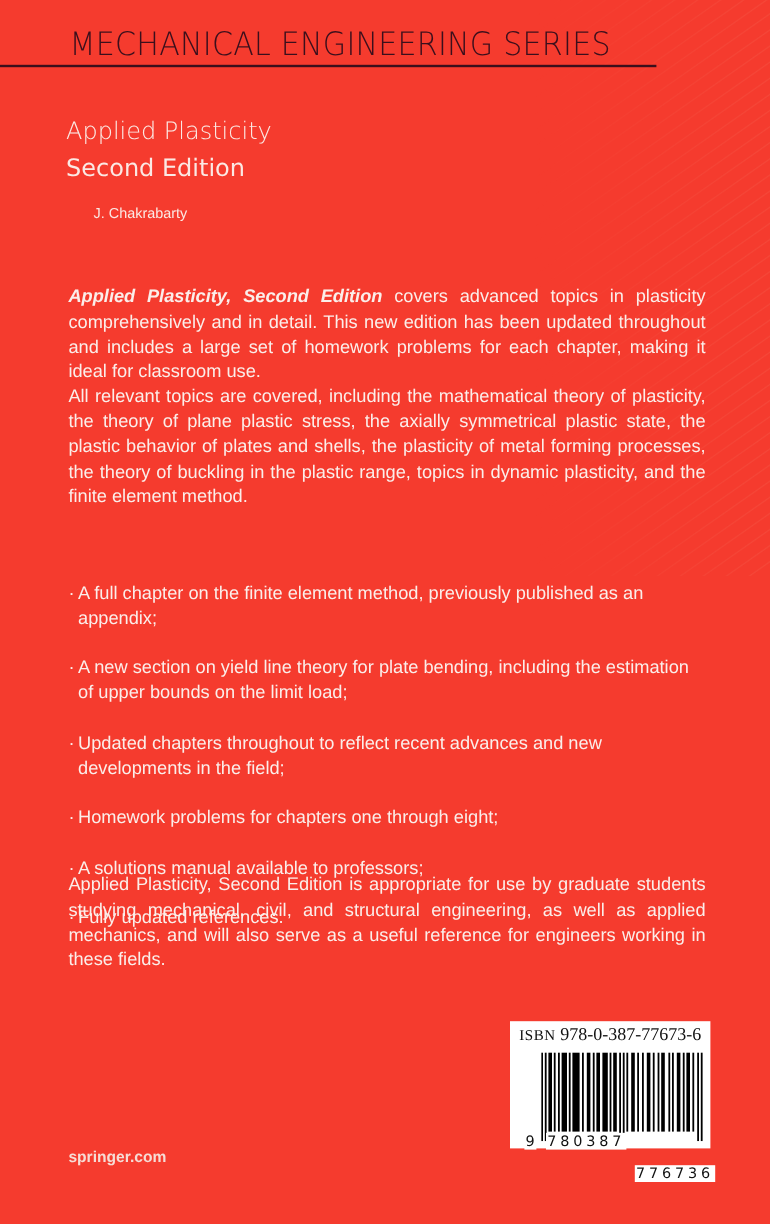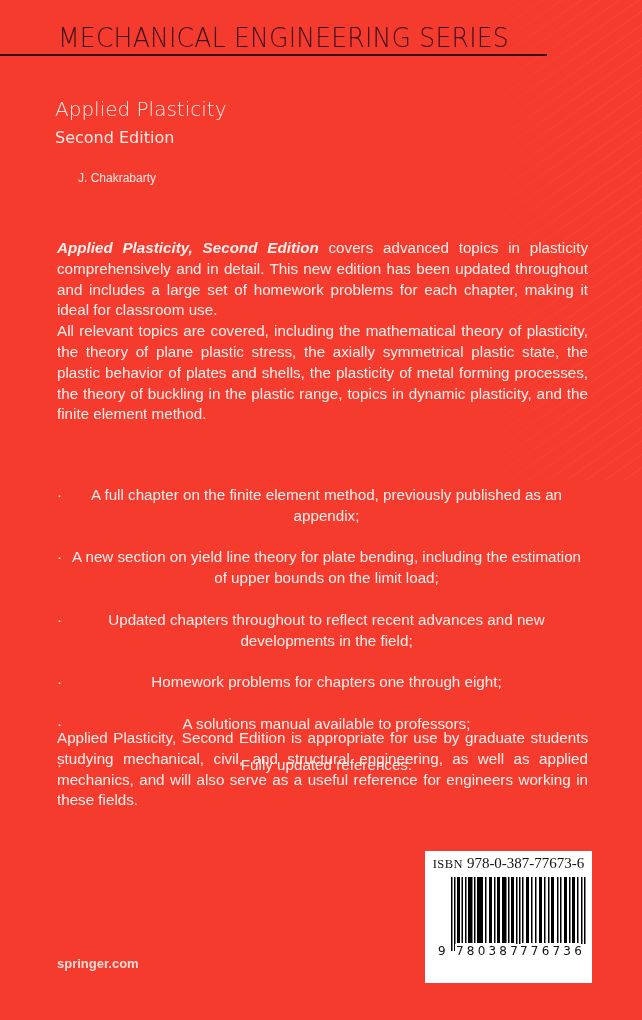--- a/index.html
+++ b/index.html
@@ -42,7 +42,7 @@
     .subtitle {
       position: absolute; left: 55px; top: 128px;
       font-family: "DejaVu Sans", sans-serif;
-      font-size: 16px; color: #fbe9e4; white-space: nowrap;
+      font-size: 20px; color: #fbe9e4; white-space: nowrap;
     }
     .author {
       position: absolute; left: 57px; top: 171px;

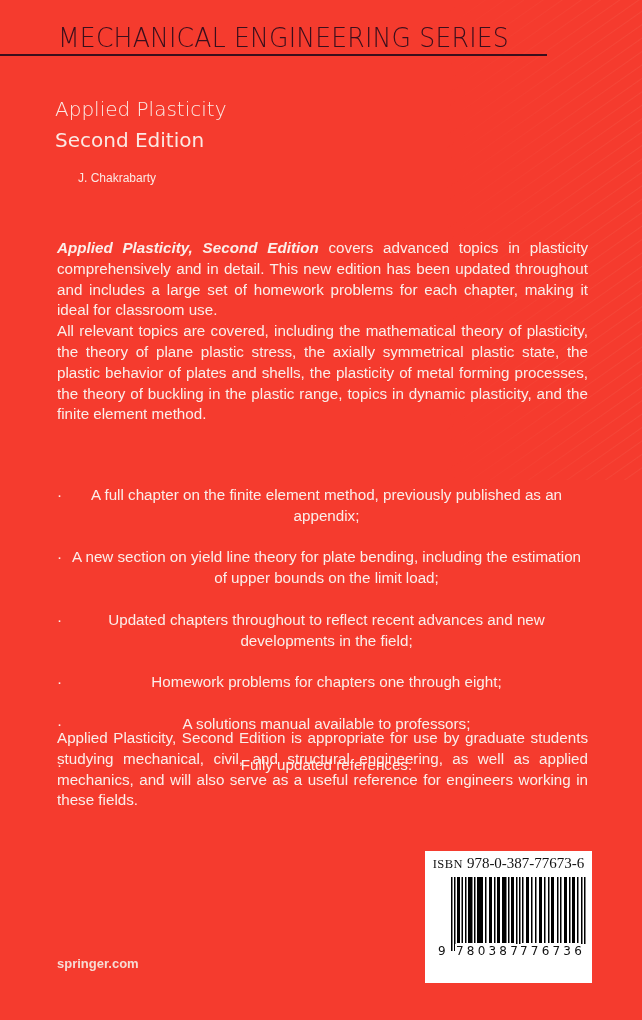--- a/index.html
+++ b/index.html
@@ -58,7 +58,7 @@
     .body b i, .body .em { font-weight: bold; font-style: italic; }
     .bullet { display: flex; margin: 0; }
     .bullet .dot { width: 8px; flex: 0 0 8px; text-align: left; }
-    .bullet .txt { flex: 1; text-align: center; }
+    .bullet .txt { flex: 1; text-align: left; }
     .b1 { position: absolute; left: 57px; top: 485px; width: 531px; font-size: 15.2px; line-height: 20.8px; }
     .closing {
       position: absolute; left: 57px; top: 728px; width: 531px;

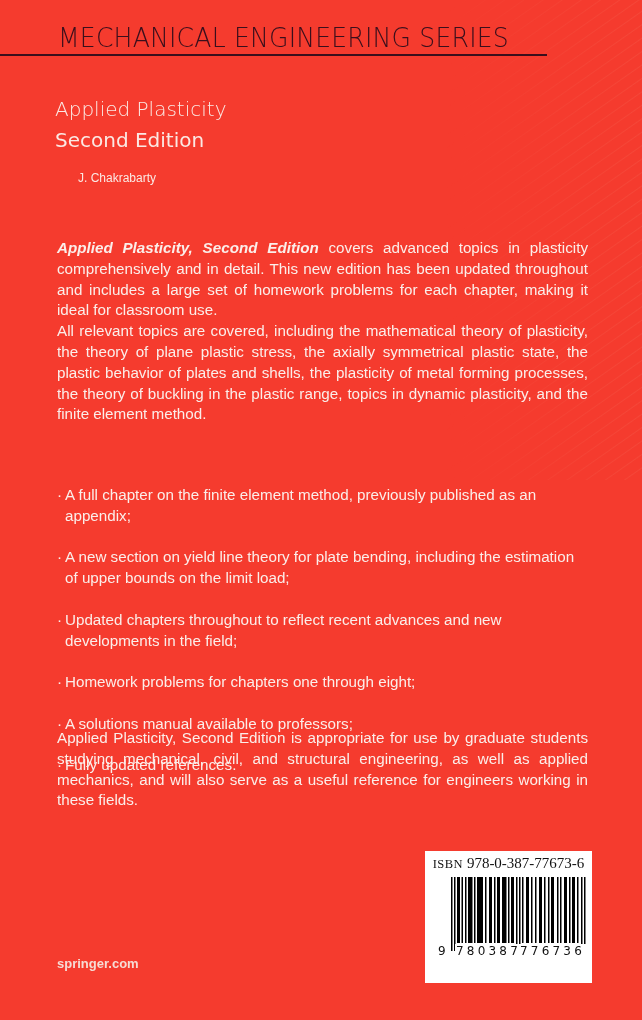--- a/index.html
+++ b/index.html
@@ -65,7 +65,7 @@
       font-size: 15.2px; line-height: 20.8px; text-align: justify;
     }
     .isbn-box {
-      position: absolute; left: 425px; top: 851px; width: 167px; height: 132px;
+      position: absolute; left: 425px; top: 851px; width: 167px; height: 106px;
       background: #ffffff;
     }
     .isbn-text {

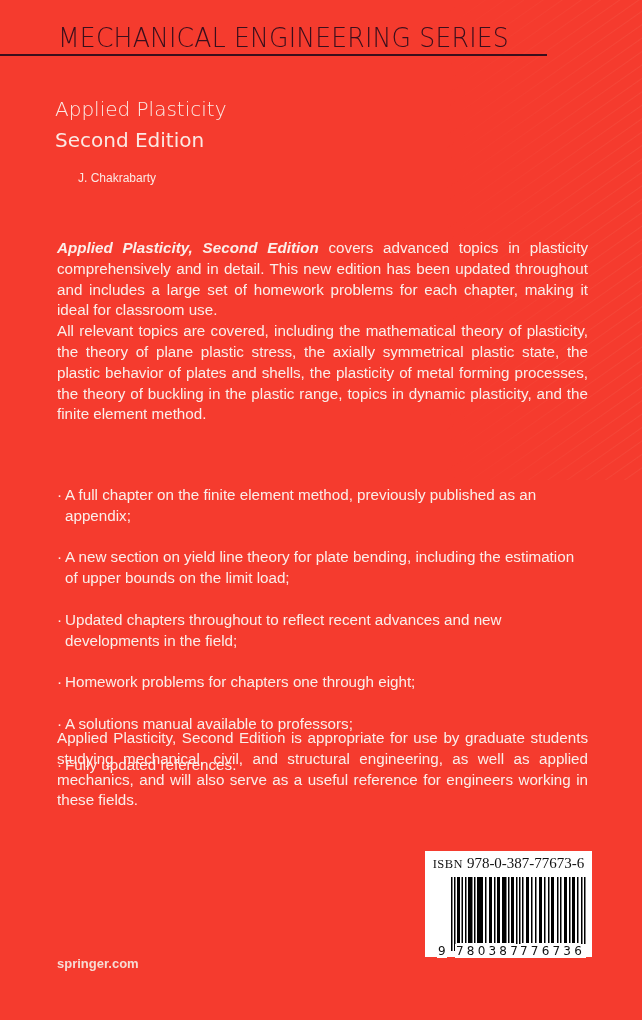--- a/index.html
+++ b/index.html
@@ -186,7 +186,7 @@
   <div class="digits">
     <span style="left:0;">9</span>
     <span style="left:18px; letter-spacing:3.2px;">780387</span>
-    <span style="left:82px; letter-spacing:3.2px;">776736</span>
+    <span style="left:92px; letter-spacing:3.2px;margin-top:27px;">776736</span>
   </div>
 </div>
 

